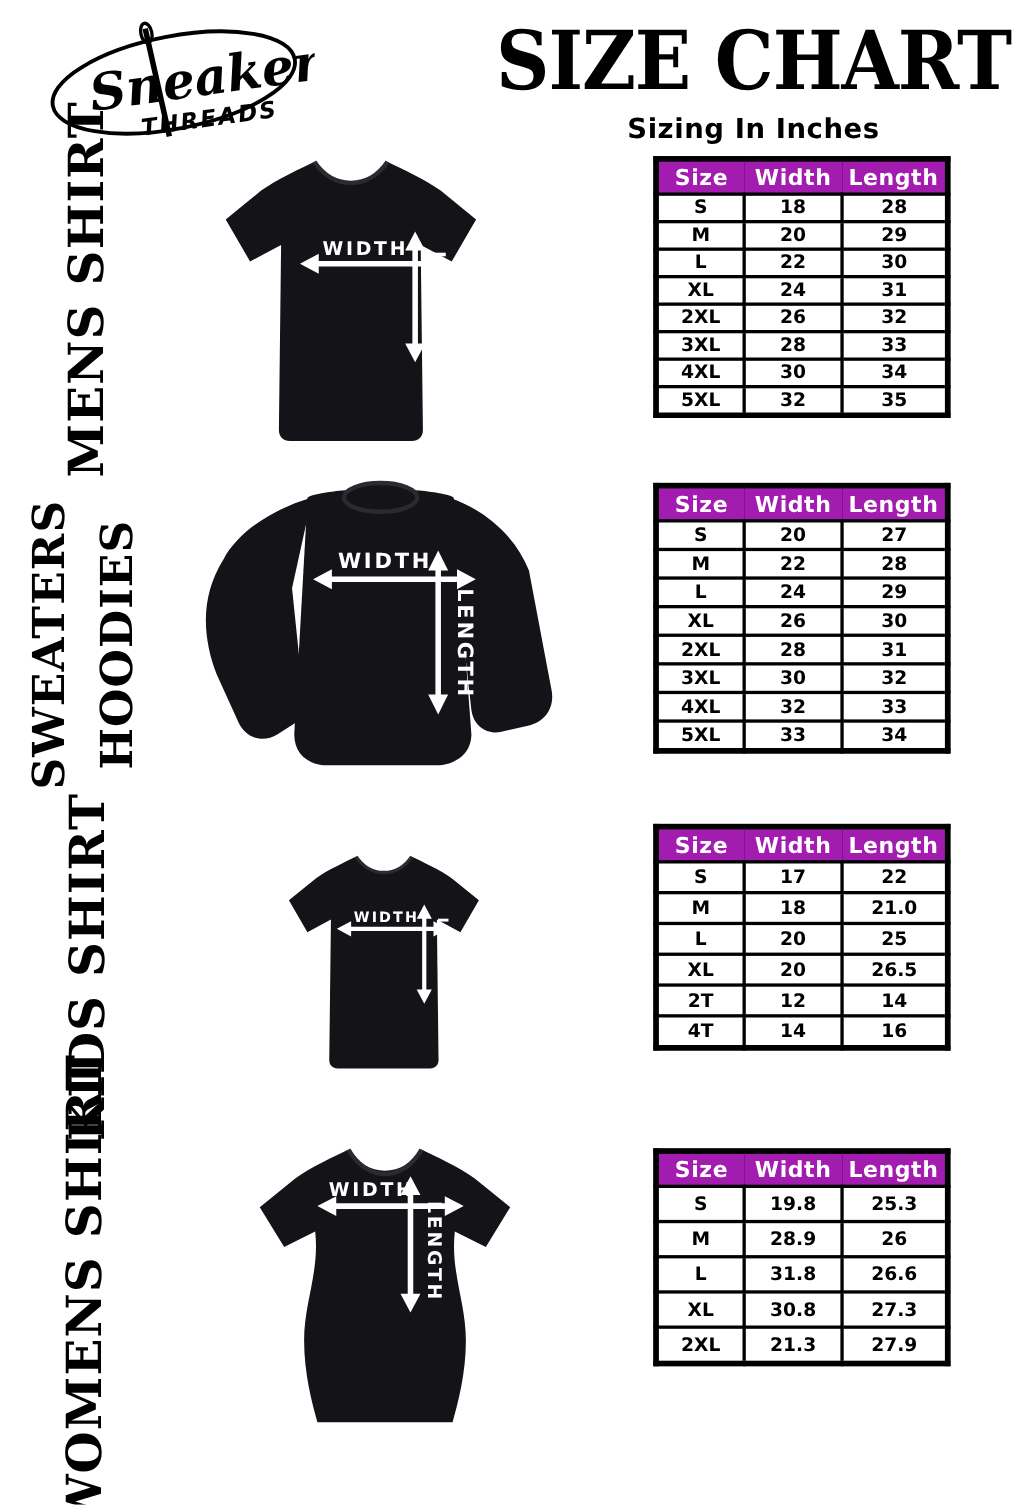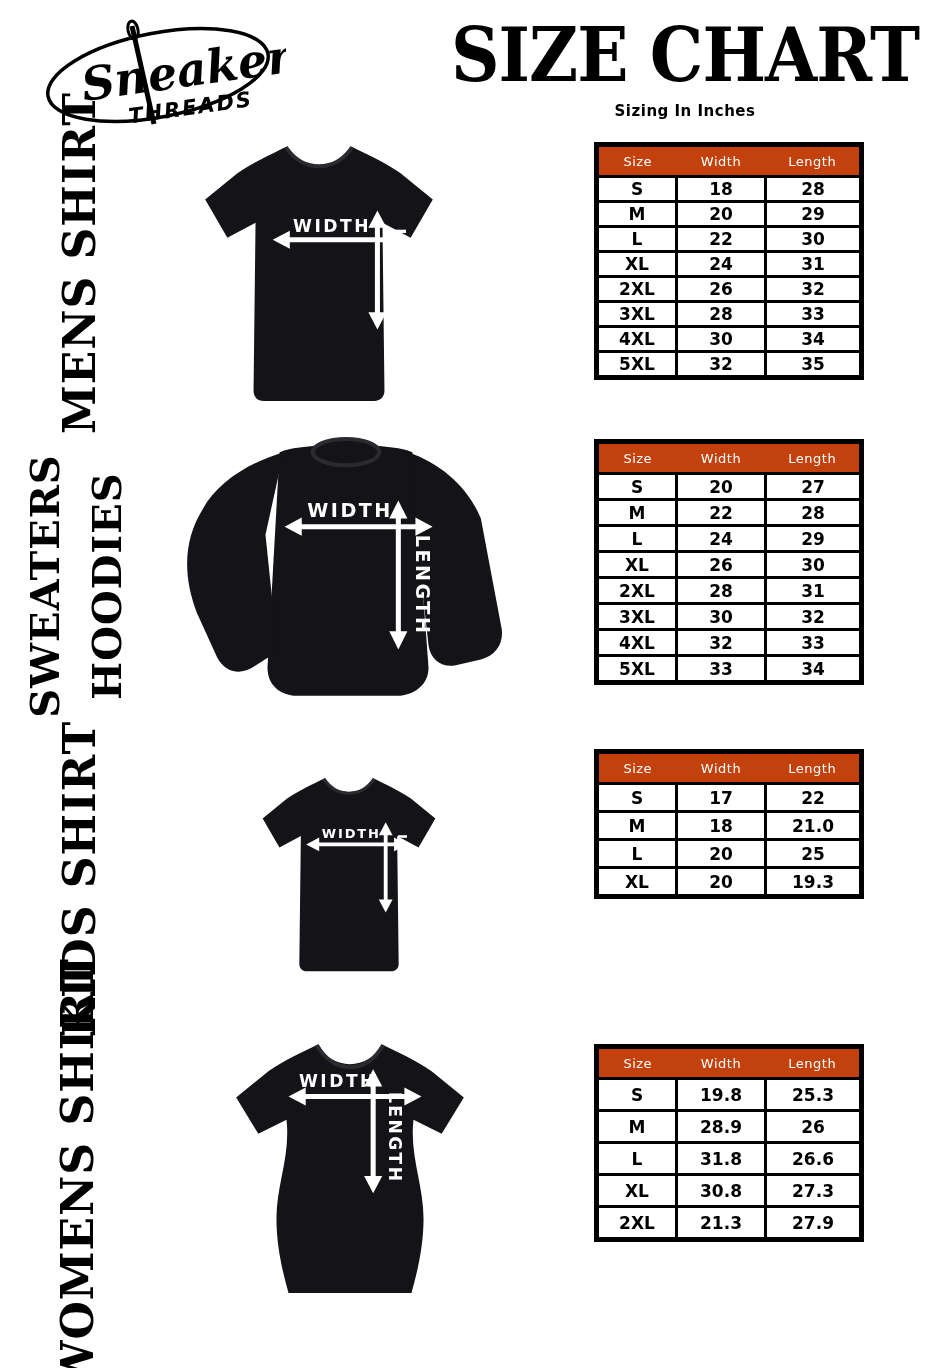--- a/index.html
+++ b/index.html
@@ -13,7 +13,7 @@
               font-size:66px;line-height:1;letter-spacing:-1px;
               transform:scale(1.02,1.12);transform-origin:center top;white-space:nowrap;}
   .sub-title{position:absolute;left:450px;top:102px;width:470px;text-align:center;
-             font-weight:700;font-size:15px;letter-spacing:0.5px;}
+             font-weight:700;font-size:25px;letter-spacing:0.5px;}
 
   
   .vlabel-box{position:absolute;display:flex;align-items:center;justify-content:center;gap:10px;}

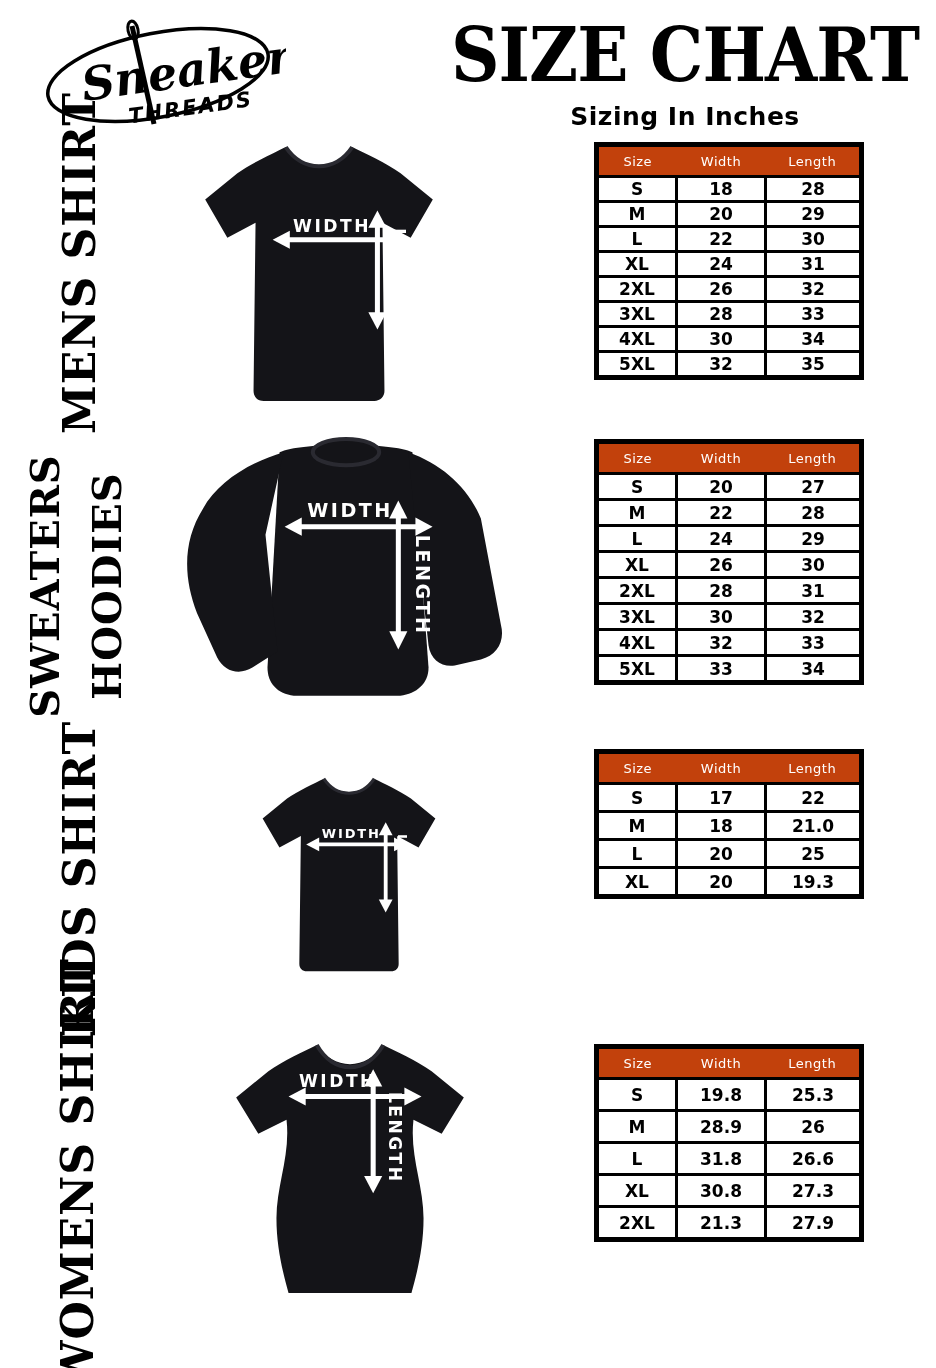--- a/index.html
+++ b/index.html
@@ -36,7 +36,7 @@
   table.size-table{position:absolute;border-collapse:collapse;background:#000;
                    table-layout:fixed;}
   table.size-table{border:5px solid #000;}
-  table.size-table th{background:#c2410c;color:#fff;font-weight:400;font-size:13px;
+  table.size-table th{background:#a21caf;color:#fff;font-weight:700;font-size:20px;
                       height:24px;padding:2px 4px;letter-spacing:0.5px;}
   table.size-table td{background:#fff;color:#000;font-weight:700;font-size:17px;
                       text-align:center;border:3px solid #000;padding:0 4px;}

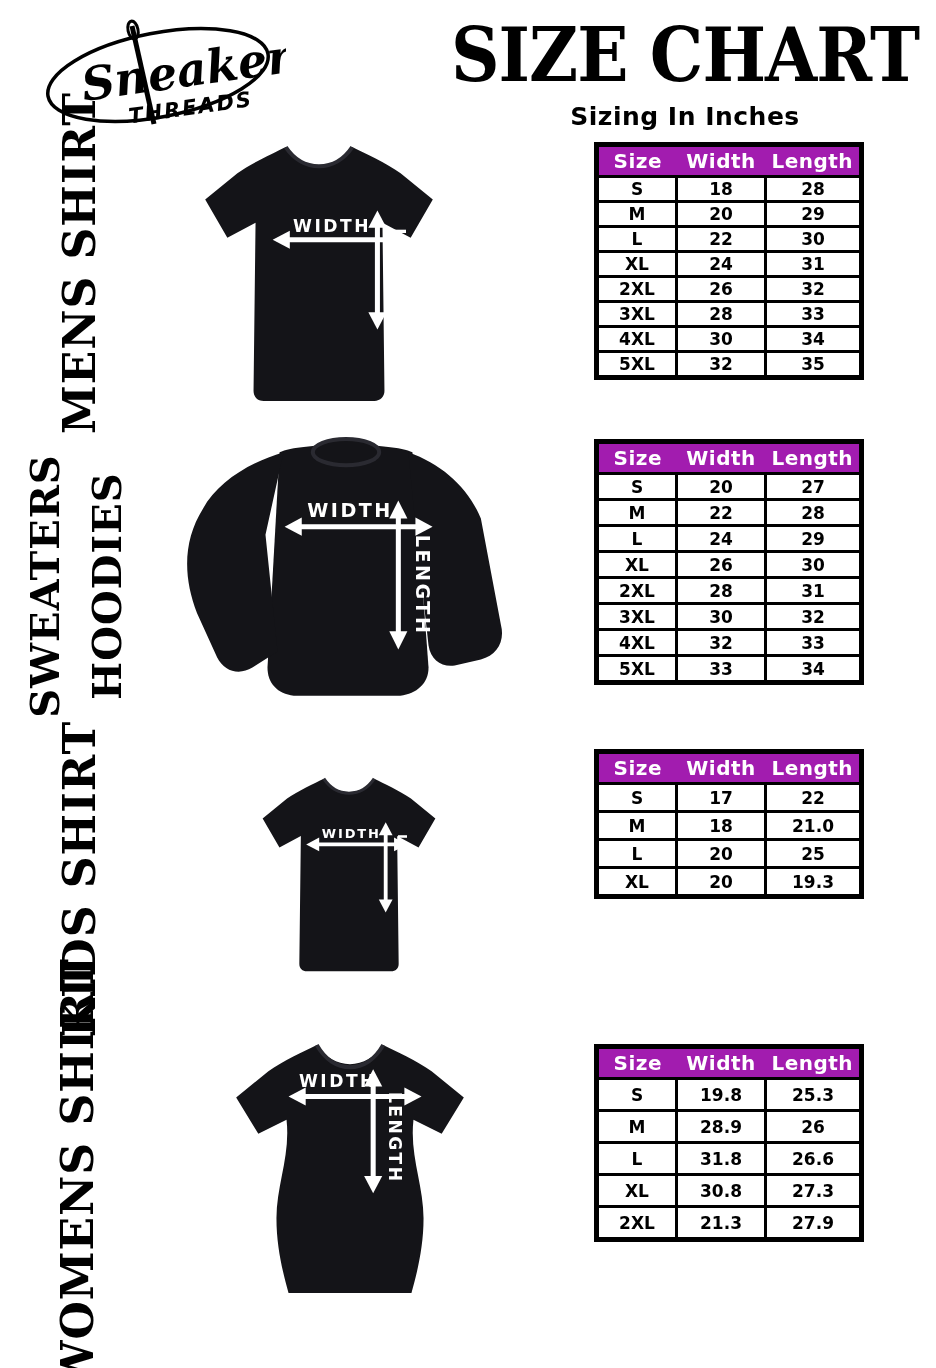--- a/index.html
+++ b/index.html
@@ -304,7 +304,7 @@
         <tr>
           <td class="c-size">XL</td>
           <td class="c-width">20</td>
-          <td class="c-length">19.3</td>
+          <td class="c-length">26.5</td>
         </tr>
       </tbody>
     </table>

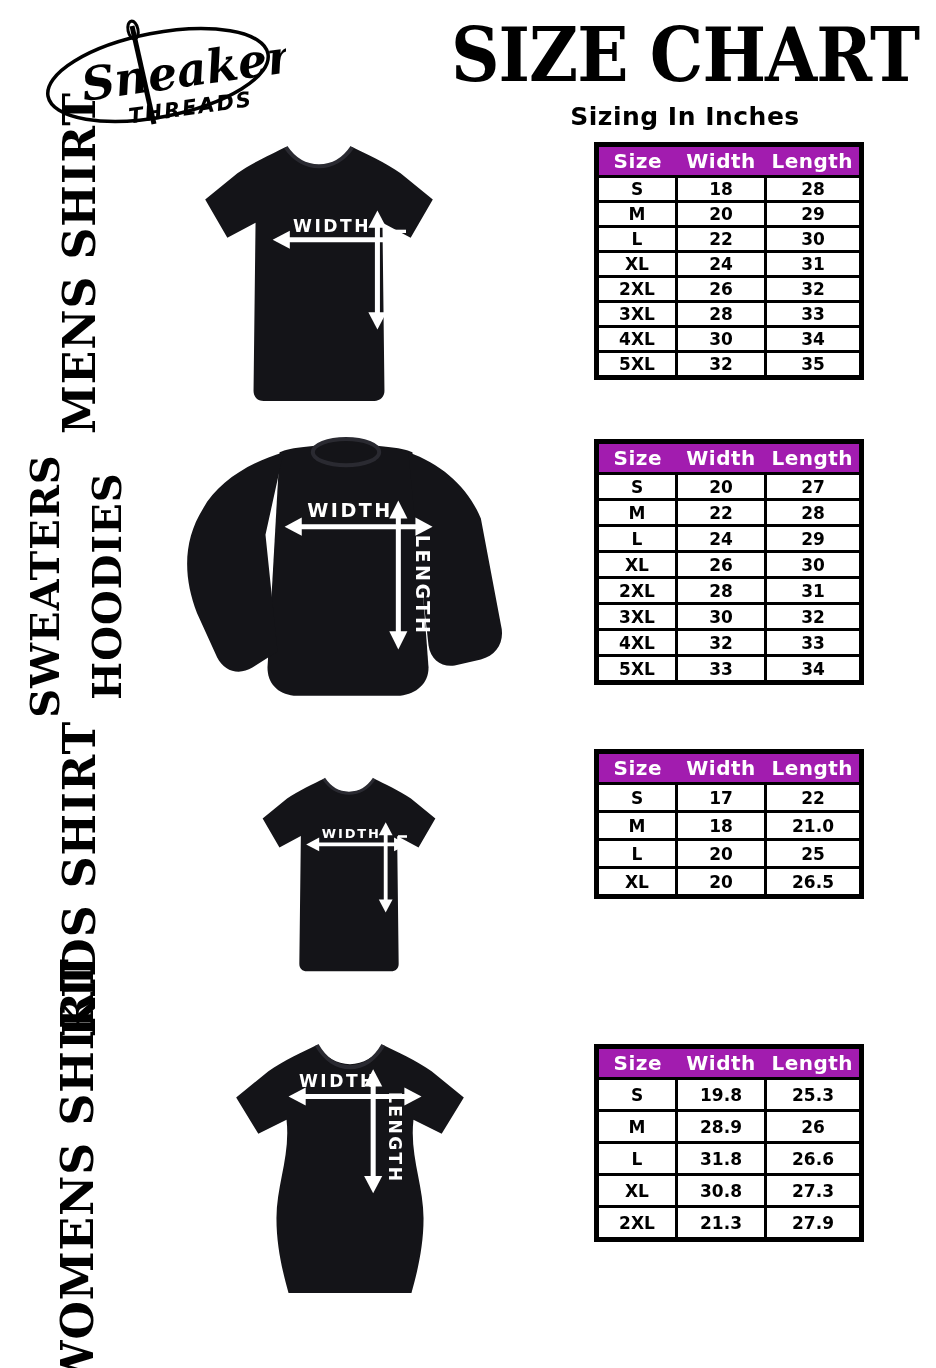--- a/index.html
+++ b/index.html
@@ -306,6 +306,11 @@
           <td class="c-width">20</td>
           <td class="c-length">26.5</td>
         </tr>
+        <tr>
+          <td class="c-size">2T</td>
+          <td class="c-width">12</td>
+          <td class="c-length">14</td>
+        </tr>
       </tbody>
     </table>
 

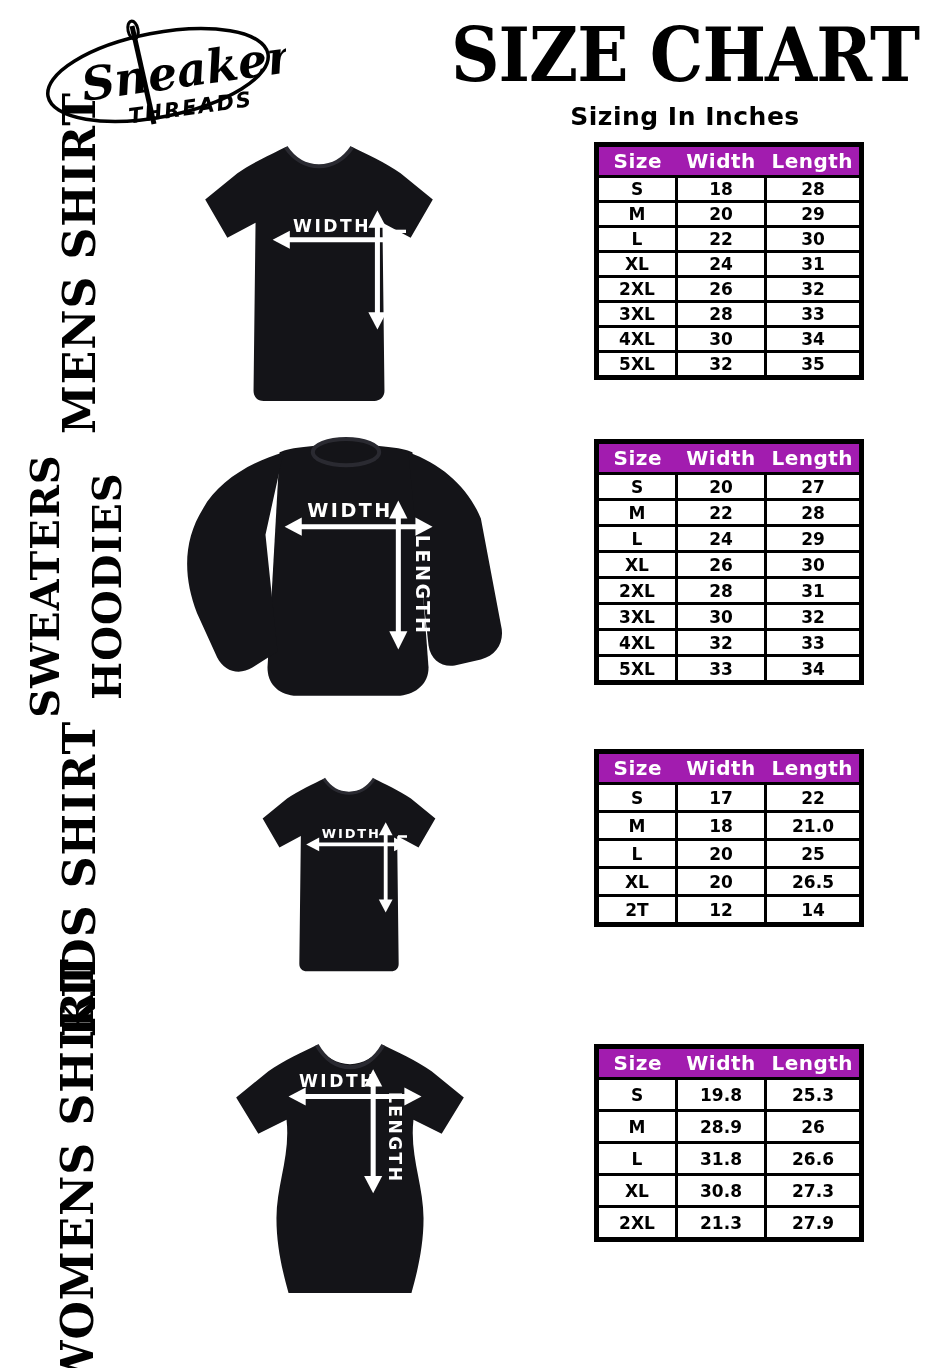--- a/index.html
+++ b/index.html
@@ -311,6 +311,11 @@
           <td class="c-width">12</td>
           <td class="c-length">14</td>
         </tr>
+        <tr>
+          <td class="c-size">4T</td>
+          <td class="c-width">14</td>
+          <td class="c-length">16</td>
+        </tr>
       </tbody>
     </table>
 

